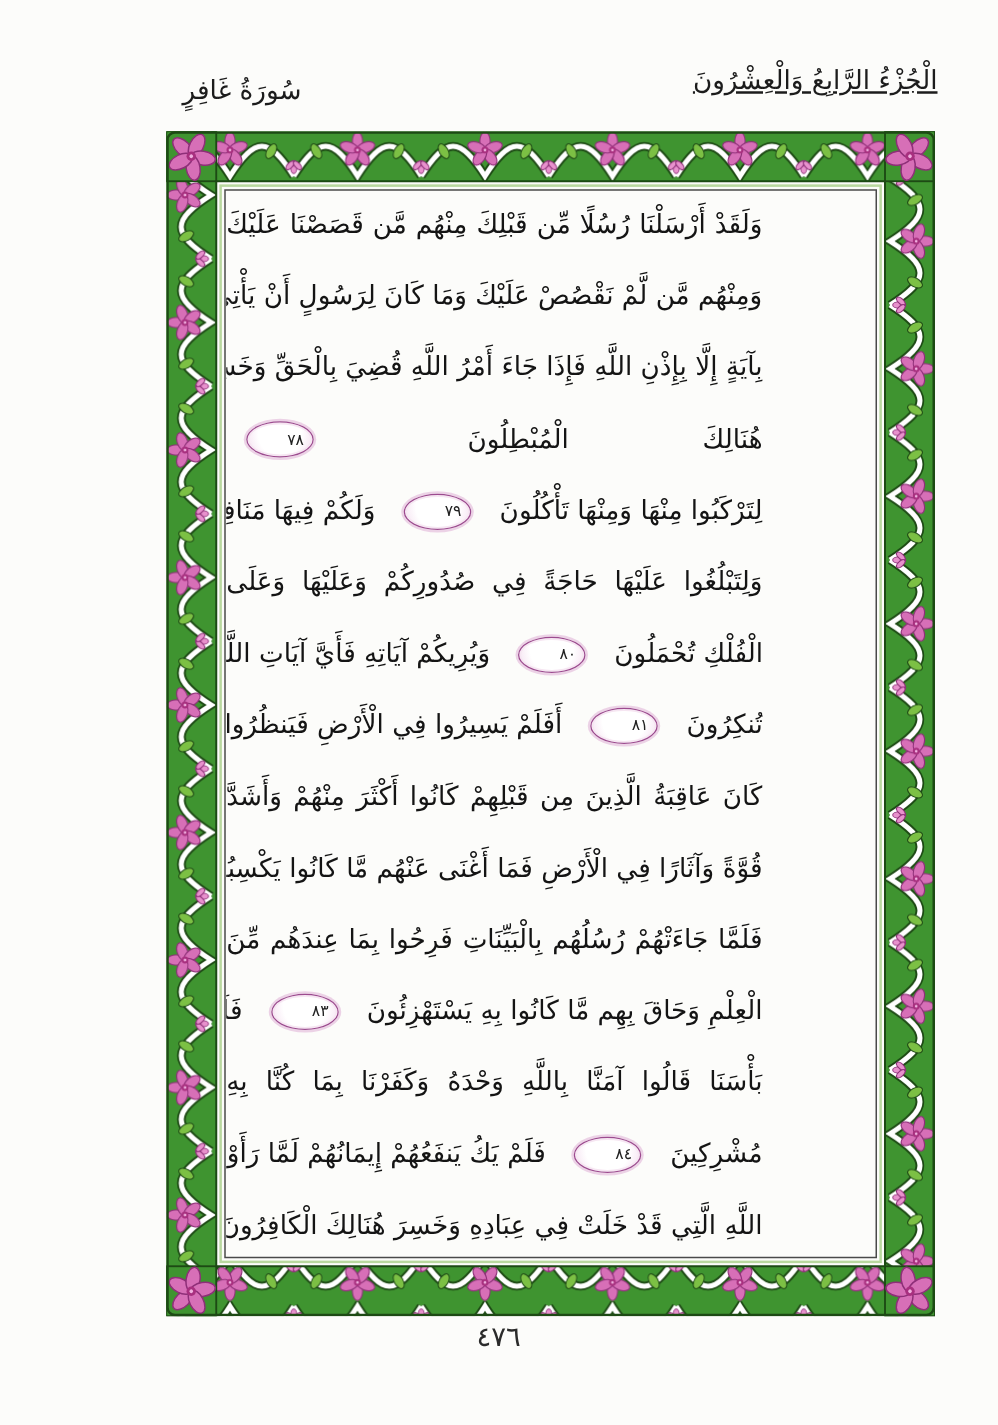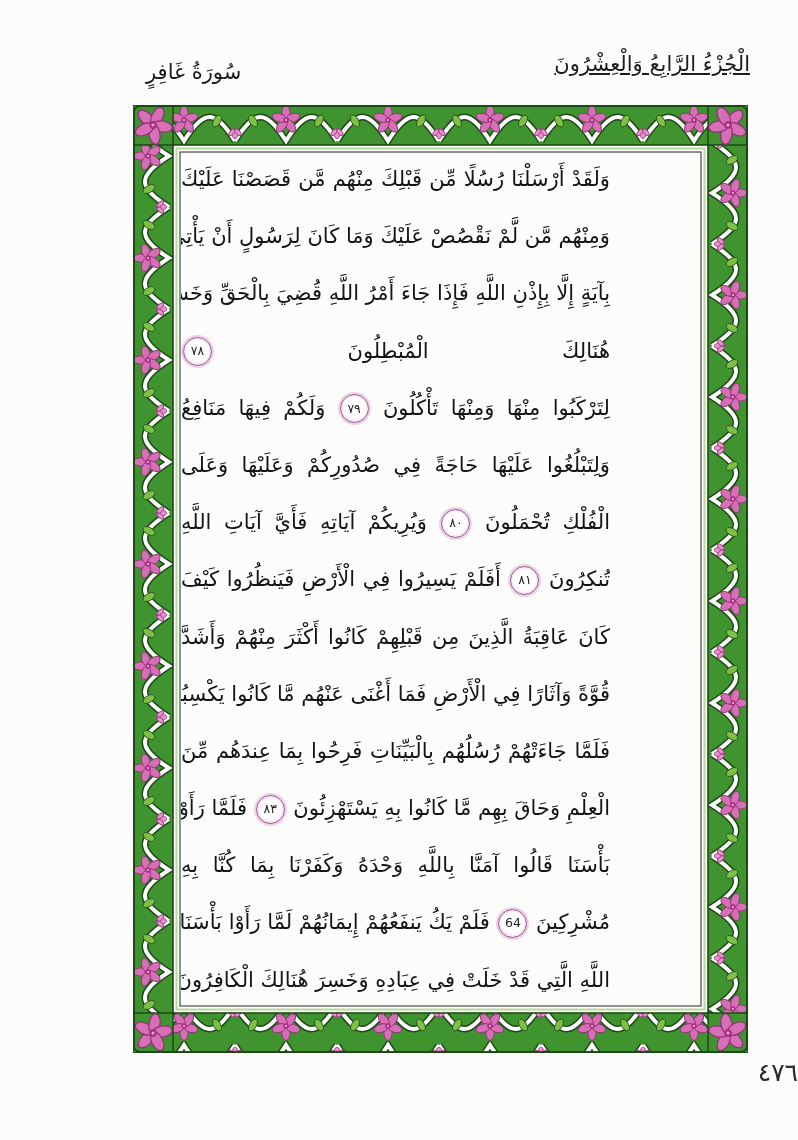--- a/index.html
+++ b/index.html
@@ -48,7 +48,8 @@
     box-shadow:0 0 0 2px #ecd2e6, inset 0 0 0 1.5px #f6e6f2;
     background:radial-gradient(circle at 50% 35%, #fff 55%, #f3dcee 100%);
     vertical-align:middle;
-    margin:0 2px;
+    margin:0 16px;
+    padding-left:25px;
   }
   .verse-num{
     font-size:12.5px;line-height:1;color:#222;

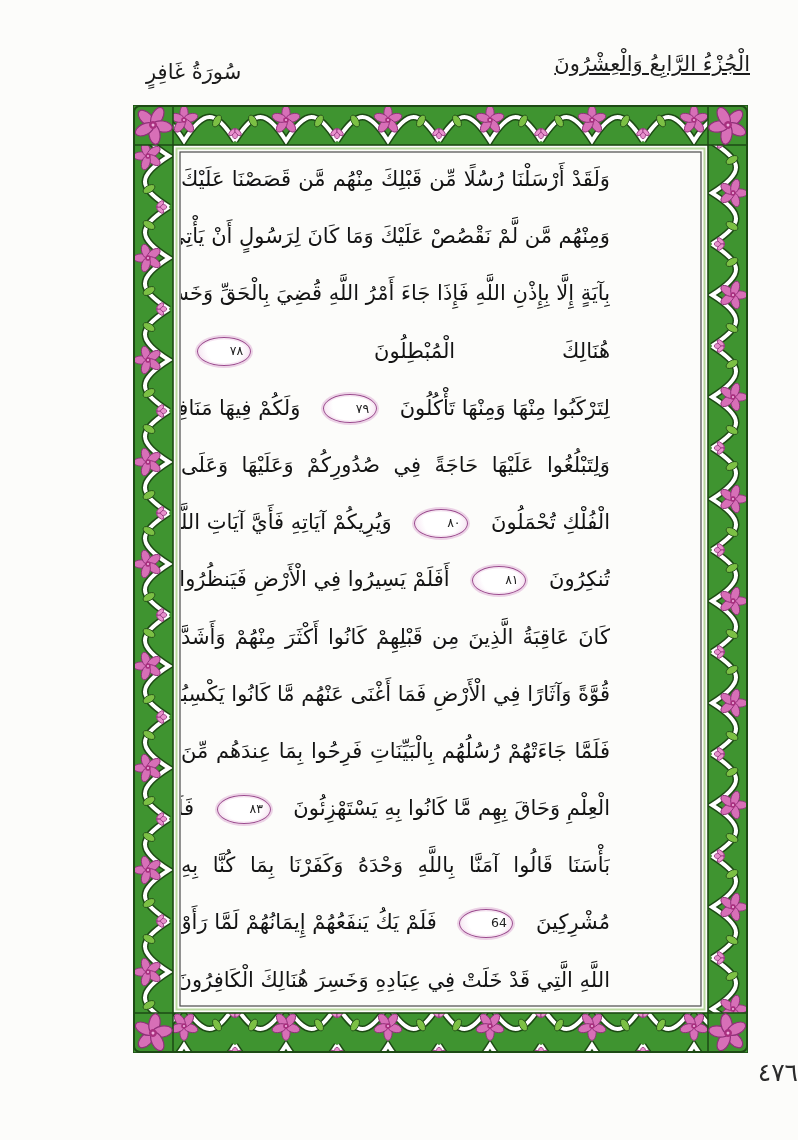--- a/index.html
+++ b/index.html
@@ -159,7 +159,7 @@
         </span> <span class="qtext">فَلَمَّا رَأَوْا</span> </div>
       <div class="qline"><span class="qtext">بَأْسَنَا قَالُوا آمَنَّا بِاللَّهِ وَحْدَهُ وَكَفَرْنَا بِمَا كُنَّا بِهِ</span> </div>
       <div class="qline"><span class="qtext">مُشْرِكِينَ</span> <span class="verse-badge">
-          <span class="verse-num">64</span>
+          <span class="verse-num">٨٤</span>
         </span> <span class="qtext">فَلَمْ يَكُ يَنفَعُهُمْ إِيمَانُهُمْ لَمَّا رَأَوْا بَأْسَنَا سُنَّتَ</span> </div>
       <div class="qline"><span class="qtext">اللَّهِ الَّتِي قَدْ خَلَتْ فِي عِبَادِهِ وَخَسِرَ هُنَالِكَ الْكَافِرُونَ</span> <span class="verse-badge">
           <span class="verse-num">٨٥</span>

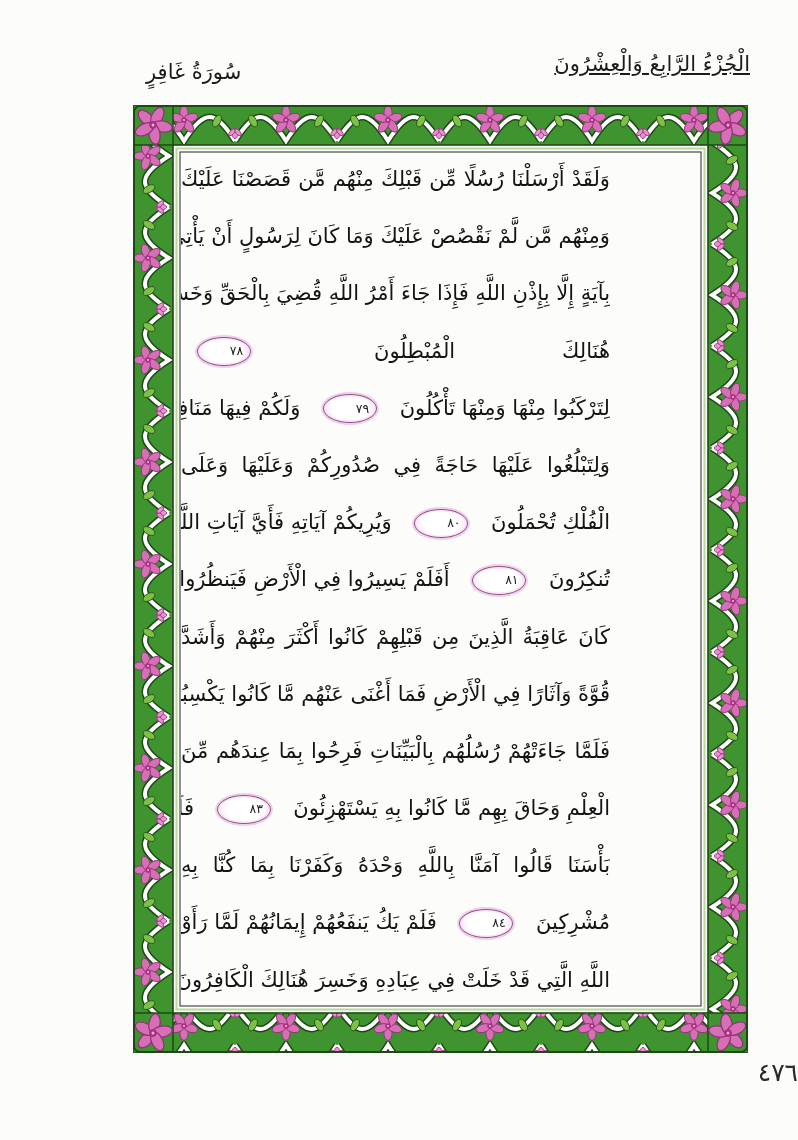--- a/index.html
+++ b/index.html
@@ -57,7 +57,7 @@
   
   .pagenum{
     position:absolute;left:0;top:1058px;width:100%;
-    text-align:right;font-size:25px;color:#2b2b2b;direction:rtl;
+    text-align:center;font-size:22px;color:#2b2b2b;direction:rtl;
   }
 </style>
 </head>

